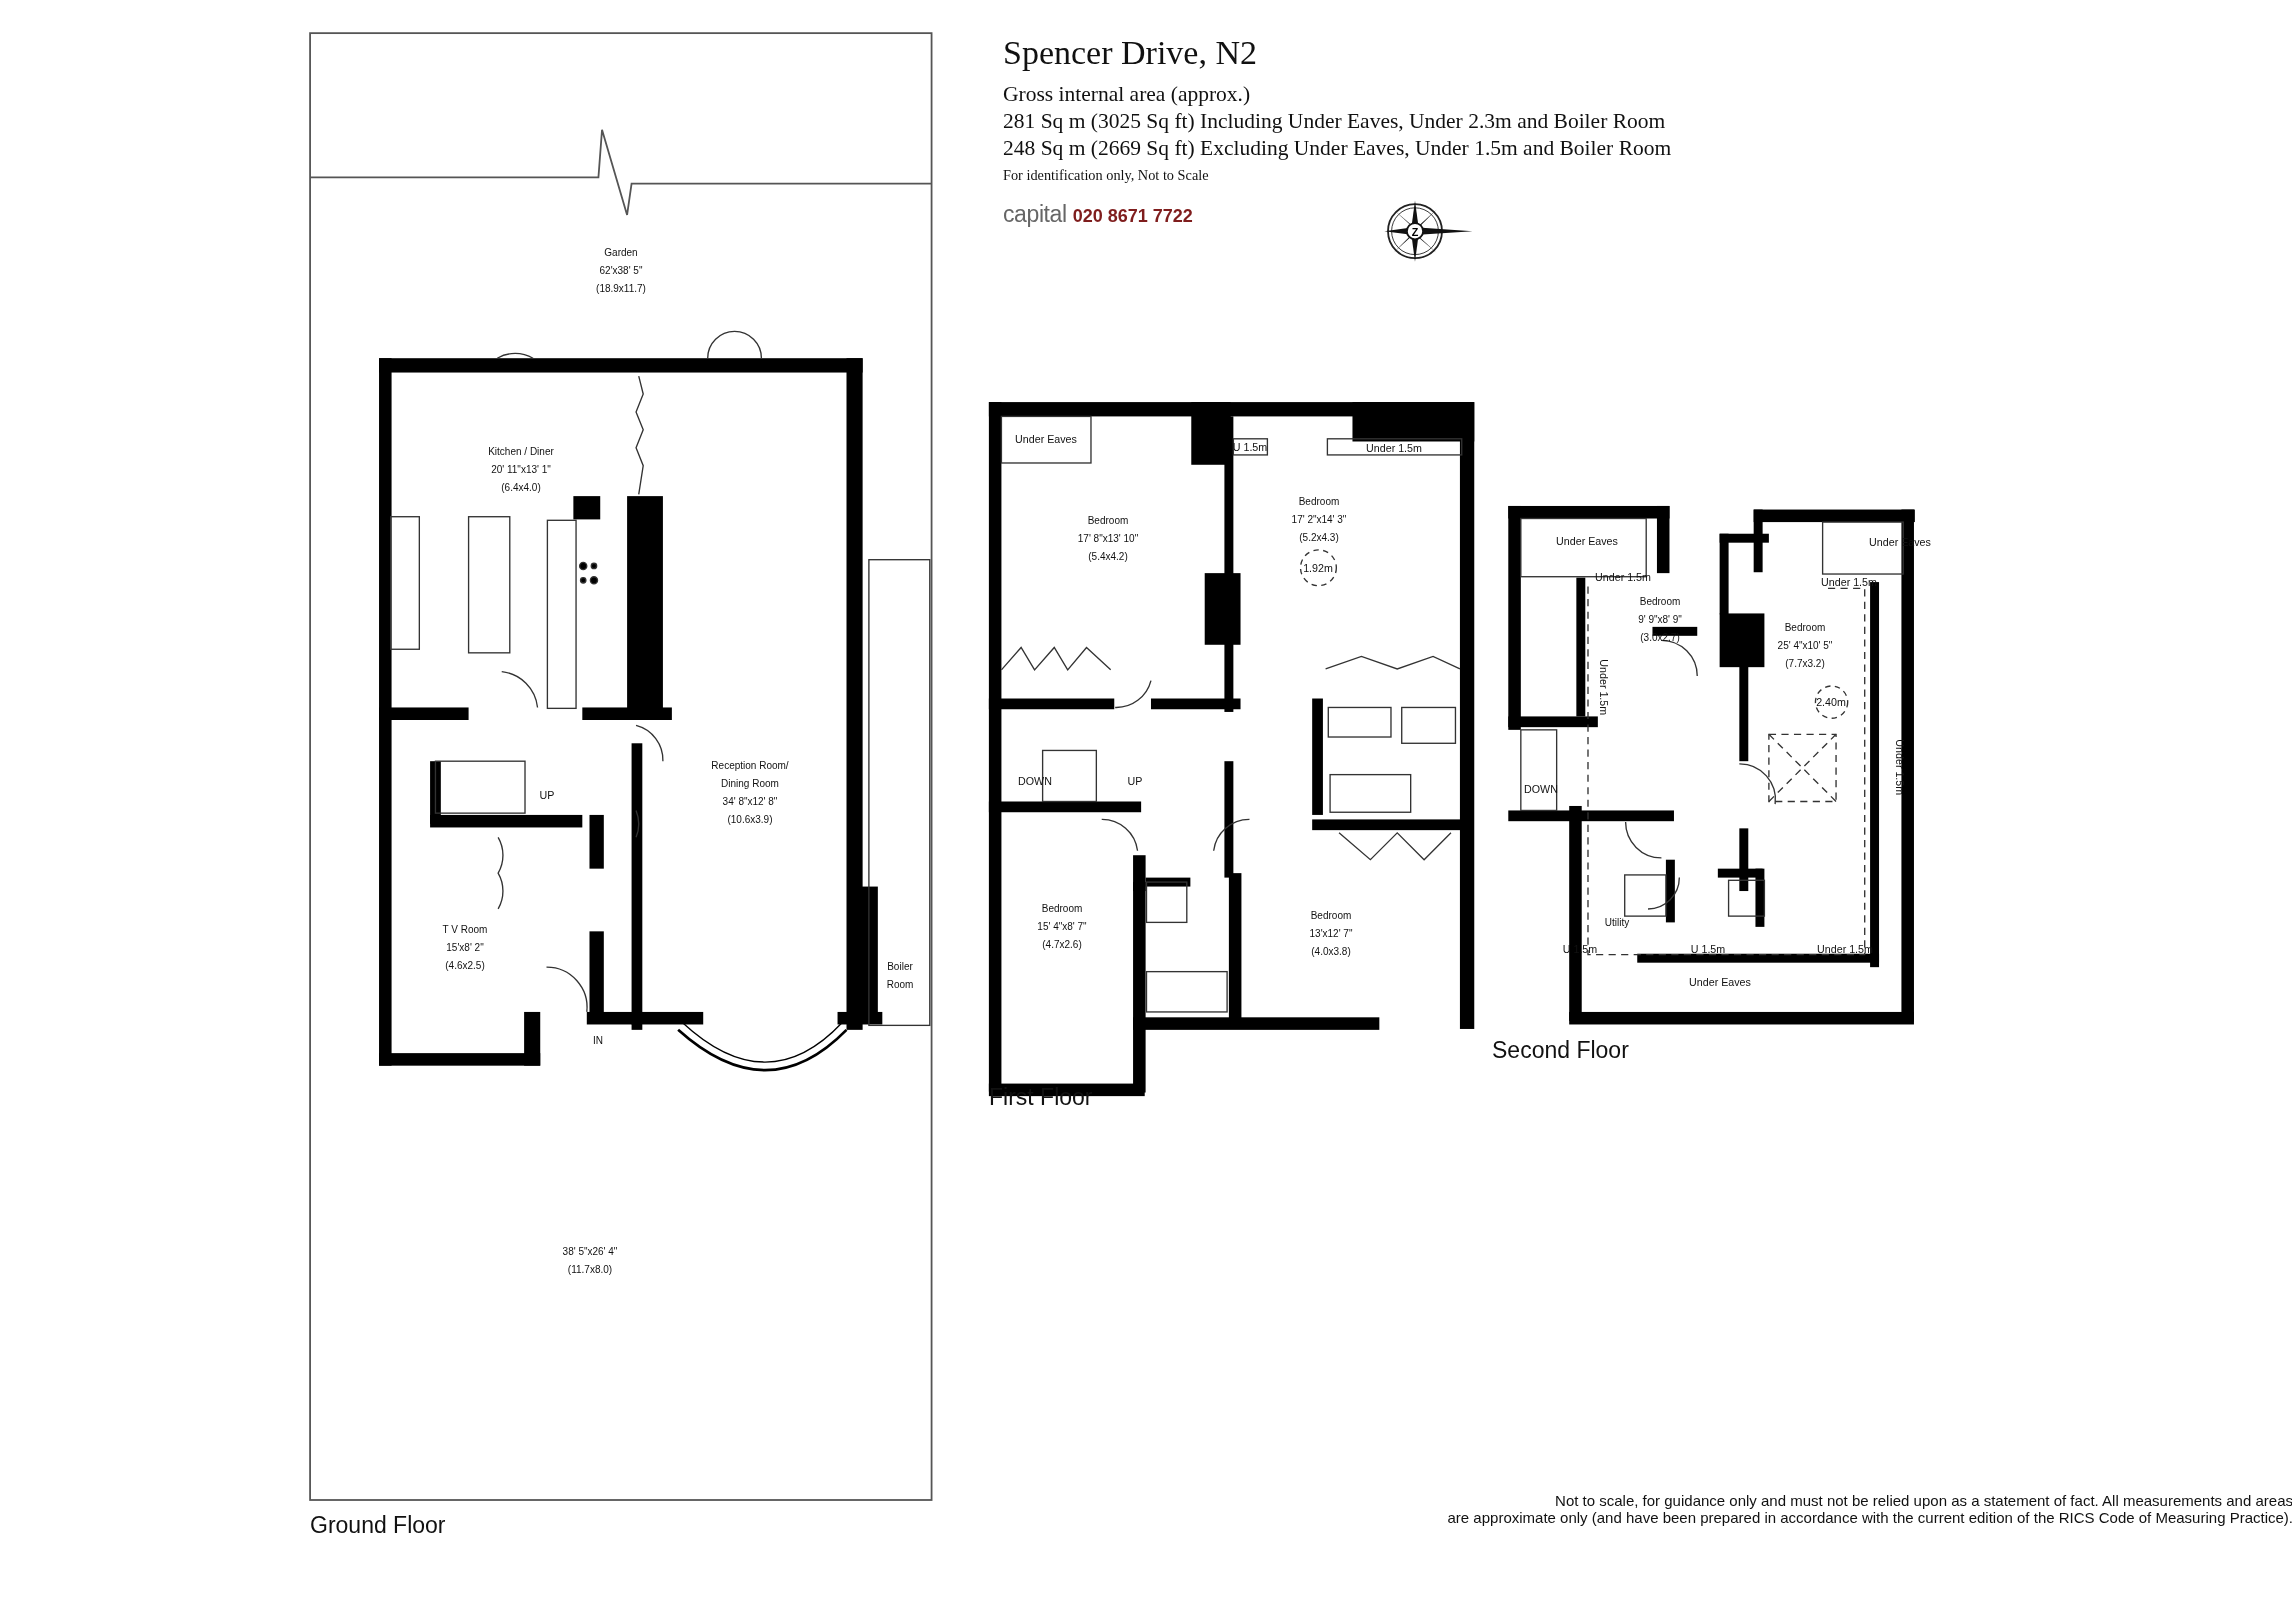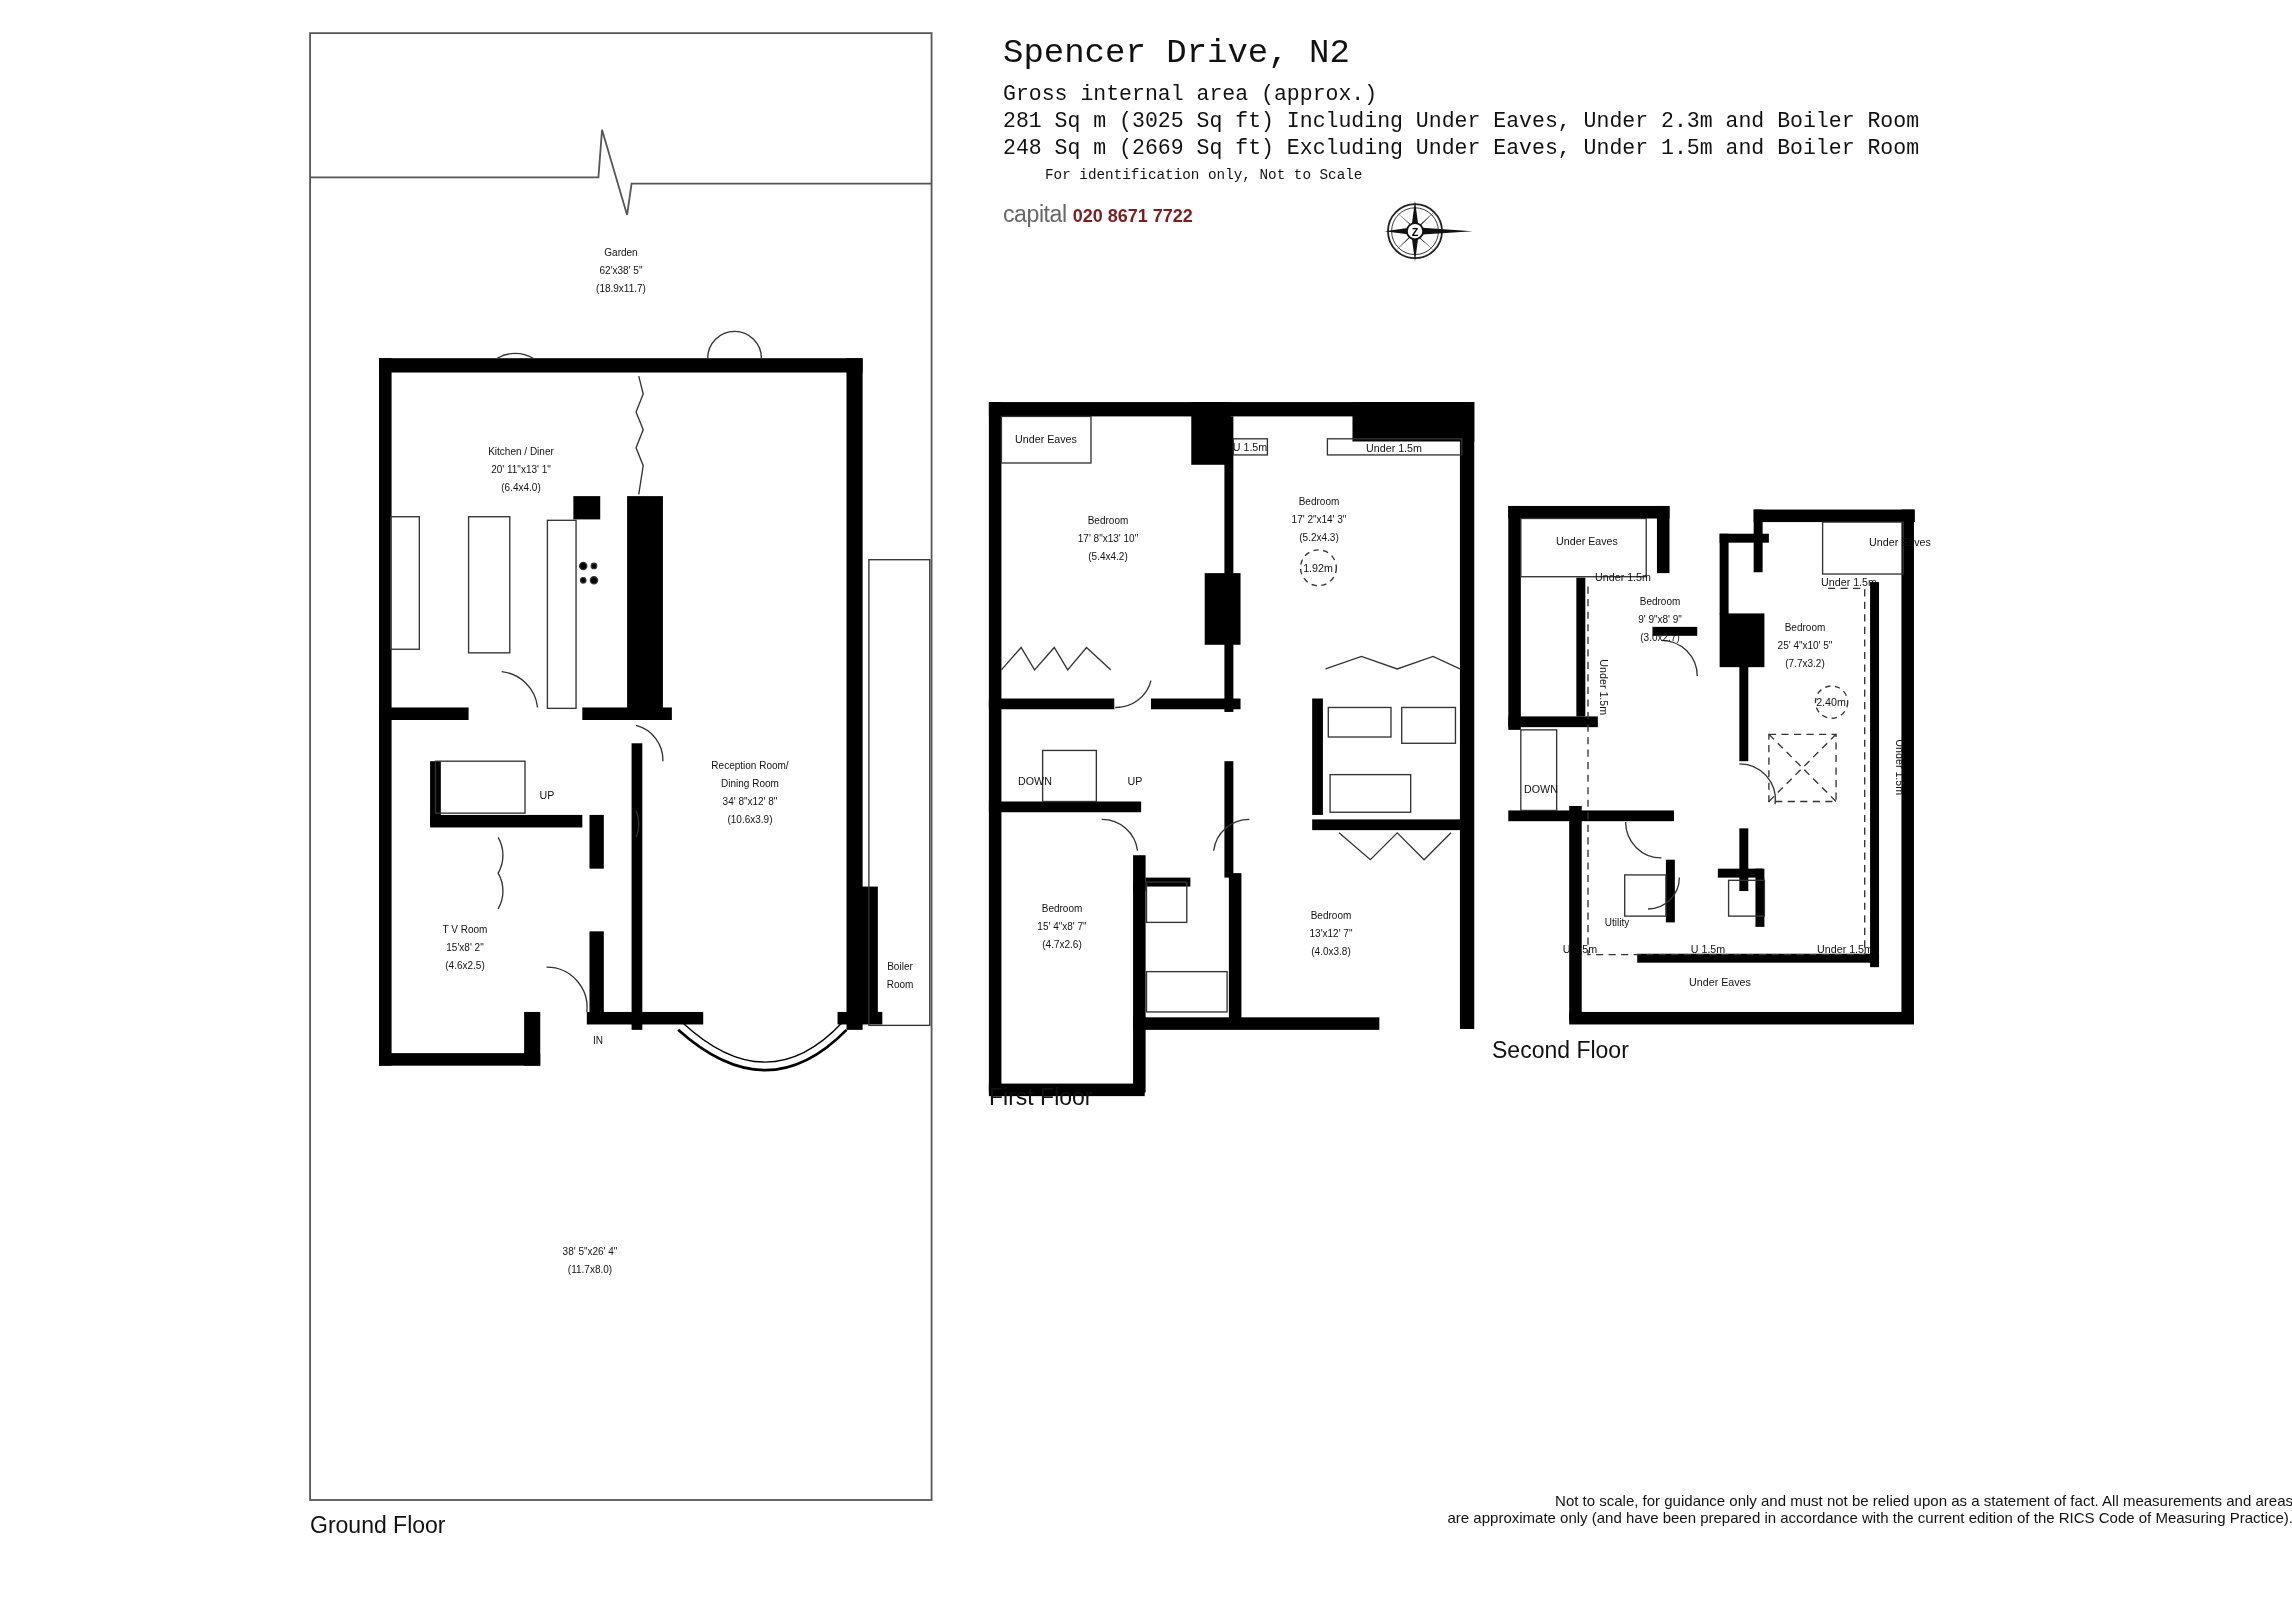--- a/index.html
+++ b/index.html
@@ -5,7 +5,7 @@
   html,body{margin:0;padding:0;background:#fff;}
   body{width:2293px;height:1620px;position:relative;overflow:hidden;font-family:"Liberation Sans",sans-serif;color:#111;}
   .abs{position:absolute;}
-  .hdr{font-family:Liberation Mono, monospace;color:#111;}
+  .hdr{font-family:Liberation Serif, serif;color:#111;}
   .title{left:1003px;top:34px;font-size:34px;}
   .sub{left:1003px;font-size:21.5px;white-space:nowrap;}
   .small{left:1003px;top:167px;font-size:14.3px;margin-left:42px;}

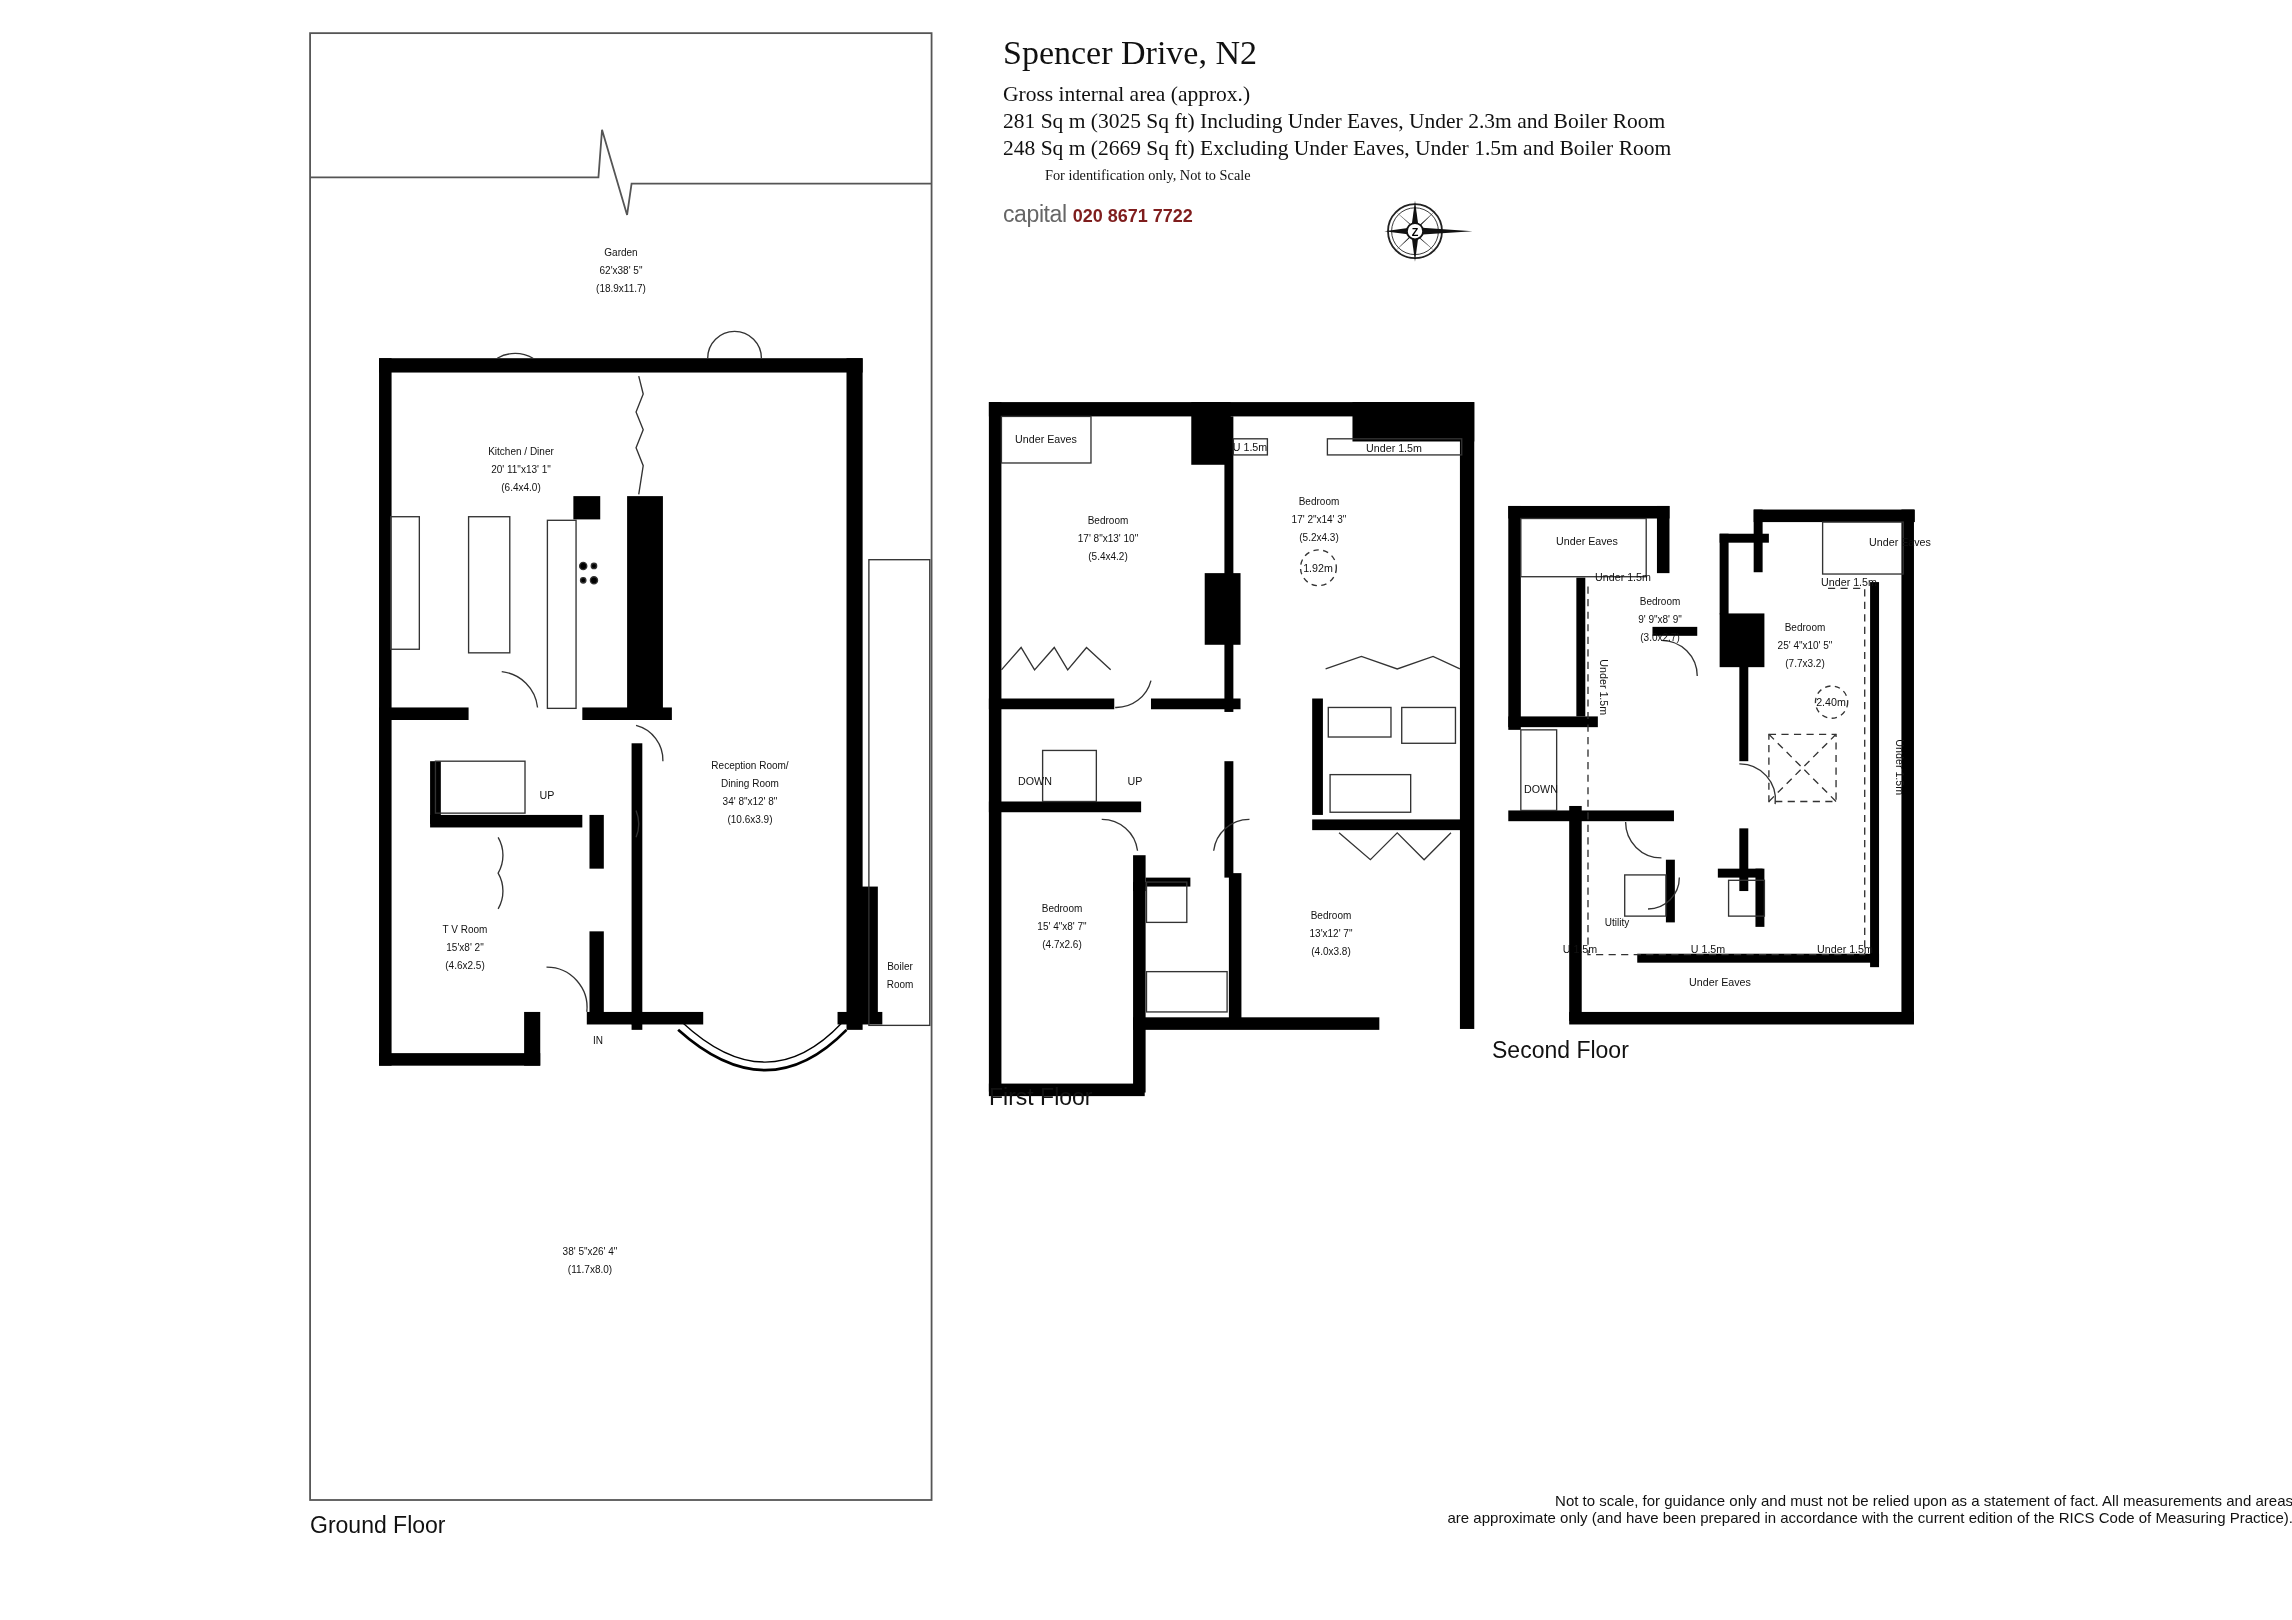--- a/index.html
+++ b/index.html
@@ -8,7 +8,7 @@
   .hdr{font-family:Liberation Serif, serif;color:#111;}
   .title{left:1003px;top:34px;font-size:34px;}
   .sub{left:1003px;font-size:21.5px;white-space:nowrap;}
-  .small{left:1003px;top:167px;font-size:14.3px;margin-left:42px;}
+  .small{left:1003px;top:167px;font-size:14.3px;}
   .brand{left:1003px;top:201px;font-size:21.5px;color:#666;}
   .brand .logo{font-size:23px;color:#666;letter-spacing:-0.4px;}
   .brand .phone{font-size:18px;color:#7f1d1d;font-weight:bold;}

